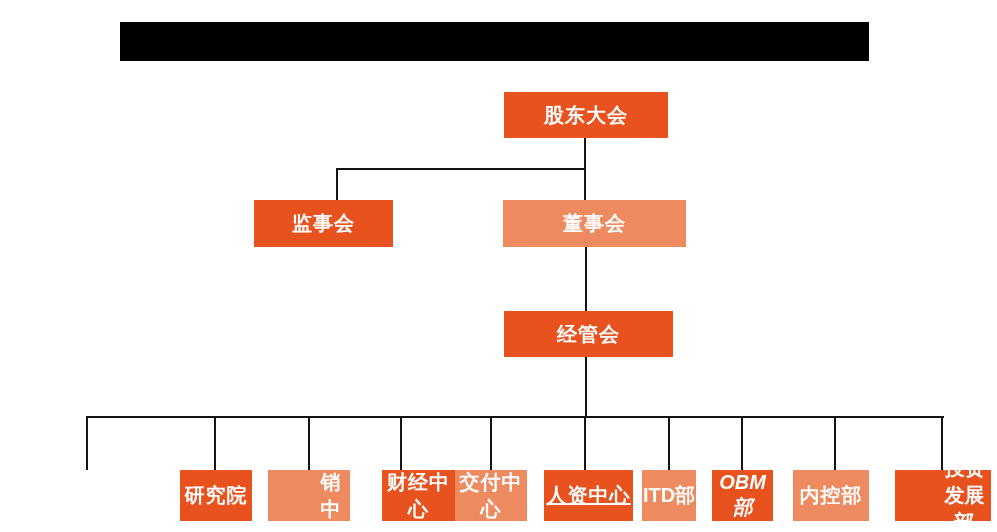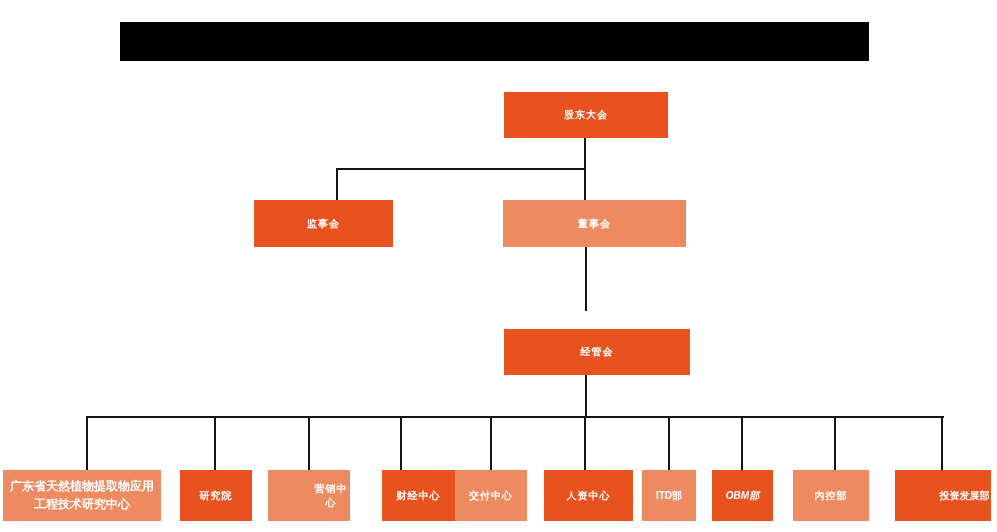--- a/index.html
+++ b/index.html
@@ -21,7 +21,7 @@
   }
   .node{
     position:absolute;display:flex;align-items:center;justify-content:center;
-    color:#fff;font-weight:bold;font-size:10px;text-align:center;
+    color:#fff;font-weight:bold;font-size:20px;text-align:center;
     letter-spacing:1px;box-sizing:border-box;
   }
   .dark{background:var(--primary);}

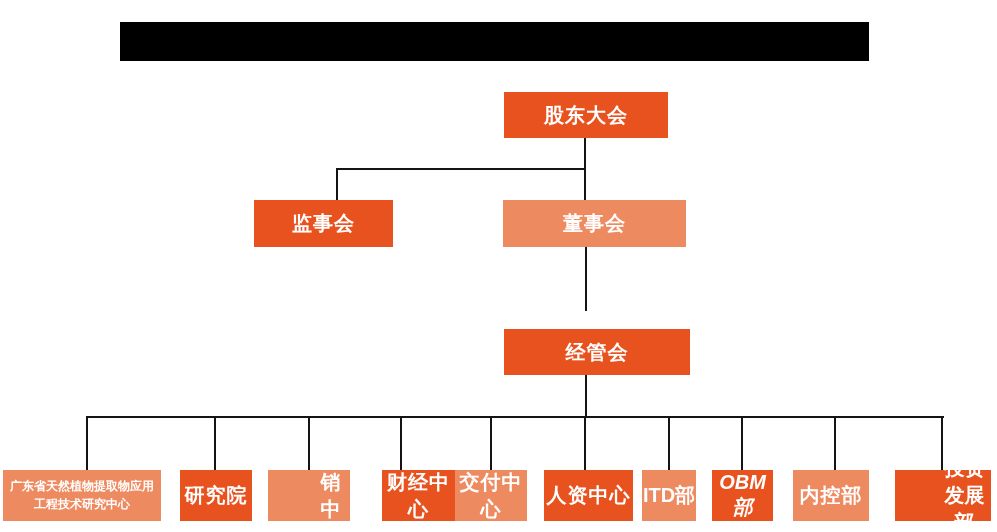--- a/index.html
+++ b/index.html
@@ -32,7 +32,7 @@
   .n-root {left:504px;top:92px;width:164px;height:46px;}
   .n-sup  {left:254px;top:200px;width:139px;height:47px;}
   .n-board{left:503px;top:200px;width:183px;height:47px;}
-  .n-mgmt {left:504px;top:329px;width:186px;height:46px;}
+  .n-mgmt {left:504px;top:311px;width:169px;height:46px;}
 
   
   .child{top:470px;height:51px;}

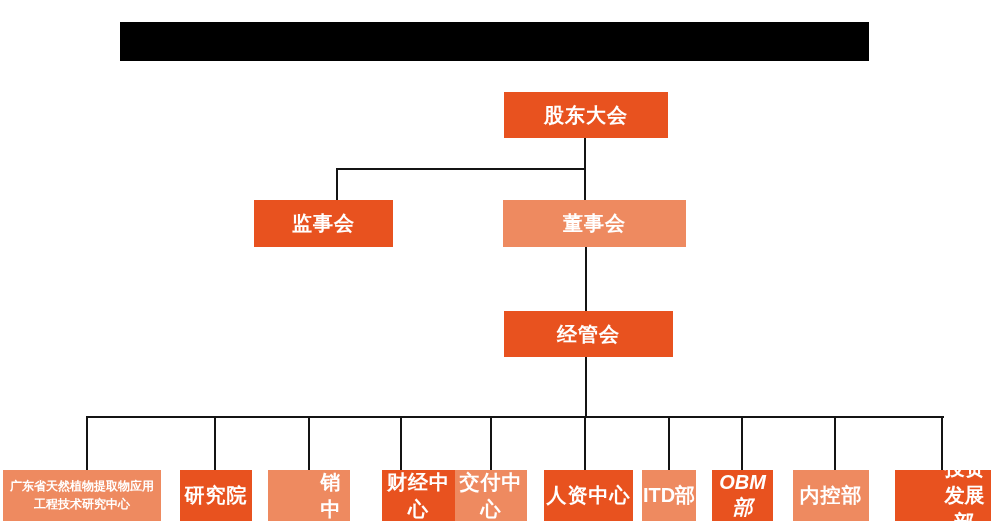--- a/index.html
+++ b/index.html
@@ -87,7 +87,6 @@
   <div class="node light n-board">董事会</div>
   <div class="node dark n-mgmt">经管会</div>
 
-  <div class="node light child c0">广东省天然植物提取物应用工程技术研究中心</div>
   <div class="node dark child c1">研究院</div>
   <div class="node light child c2">营销中心</div>
   <div class="node dark child c3">财经中心</div>

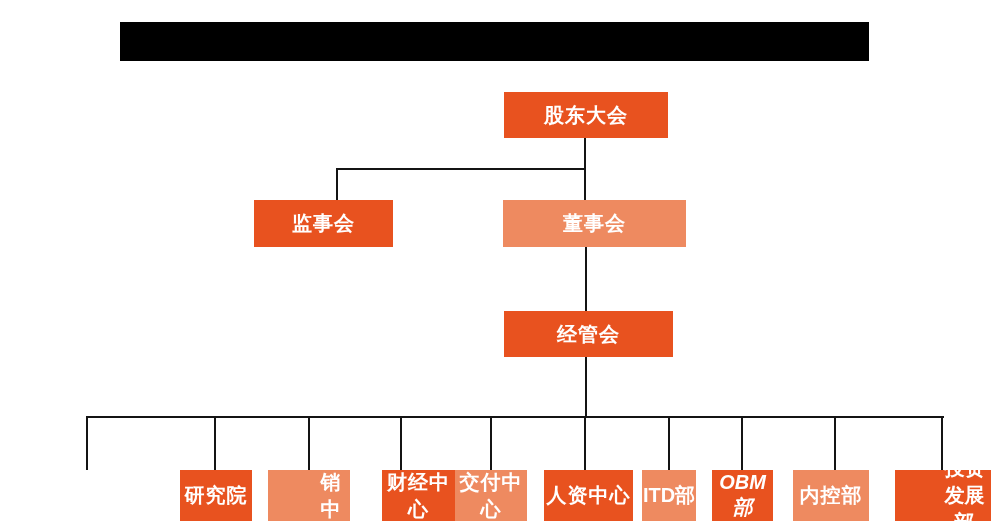--- a/index.html
+++ b/index.html
@@ -41,7 +41,7 @@
   .c2{left:268px;width:82px;padding-left:44px;}
   .c3{left:382px;width:73px;}
   .c4{left:455px;width:72px;}
-  .c5{left:544px;width:89px;}
+  .c5{left:544px;width:89px;text-decoration:underline;}
   .c6{left:642px;width:54px;letter-spacing:0;}
   .c7{left:712px;width:61px;letter-spacing:0;font-style:italic;}
   .c8{left:793px;width:76px;}

